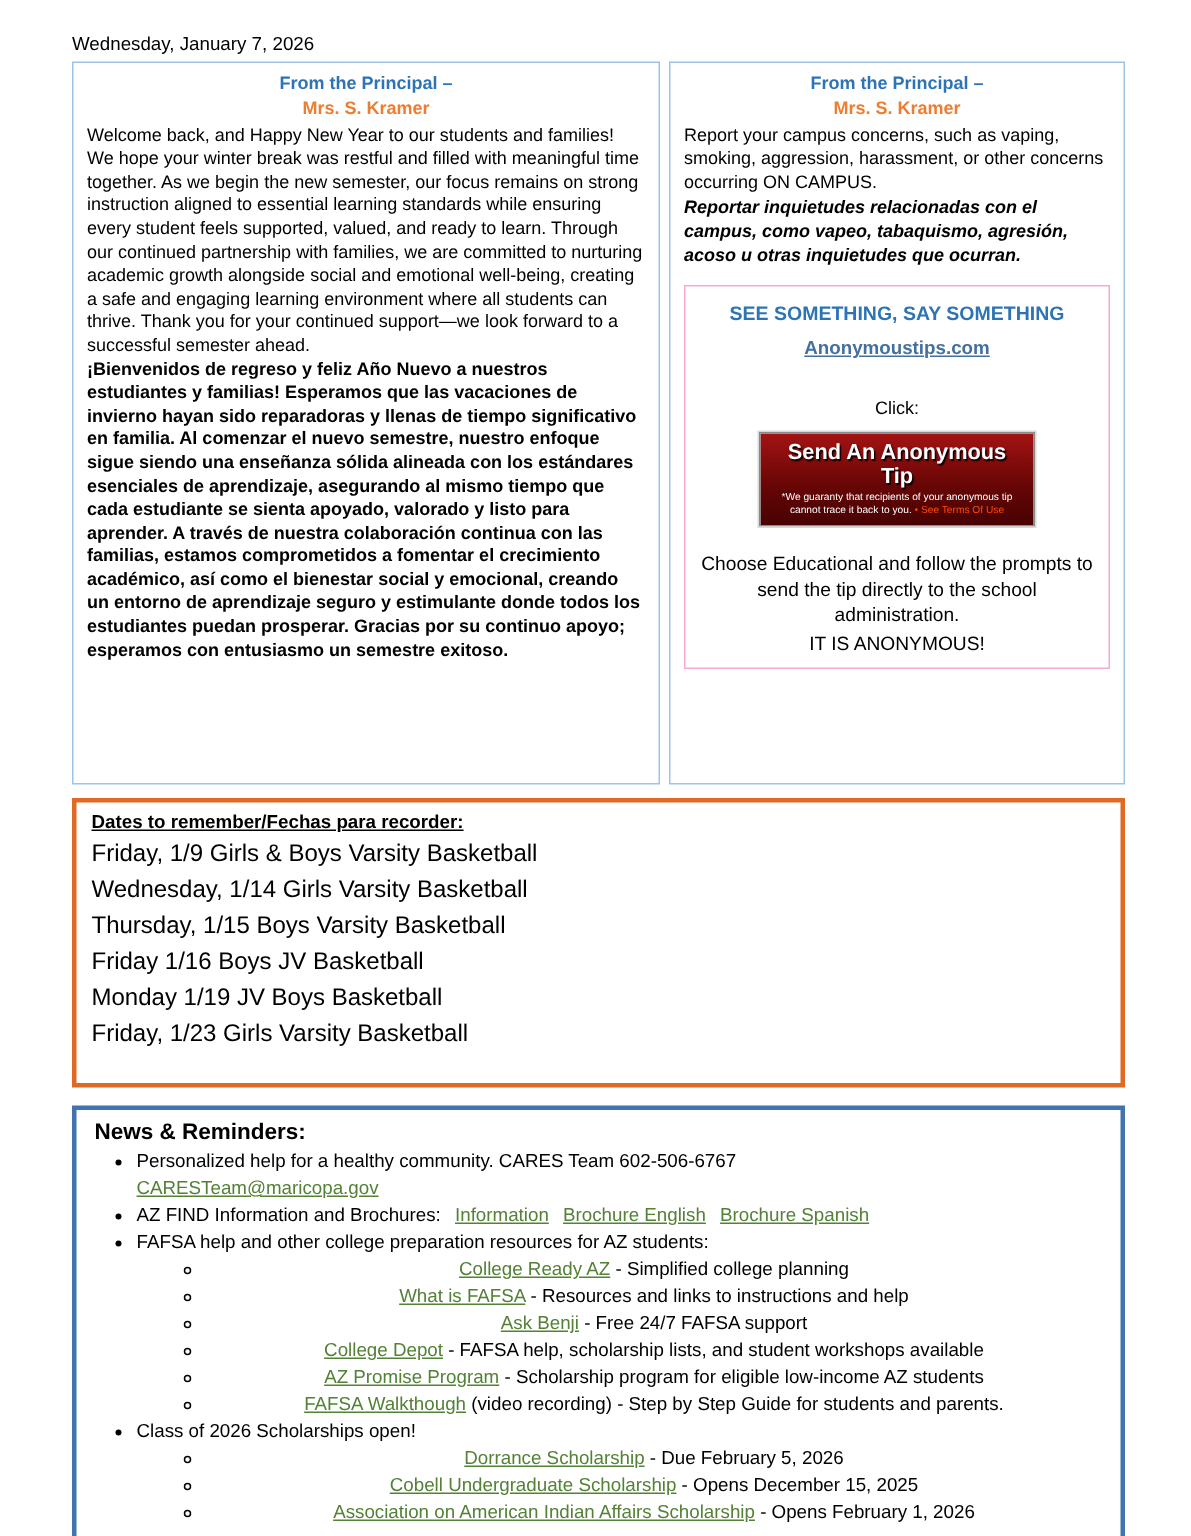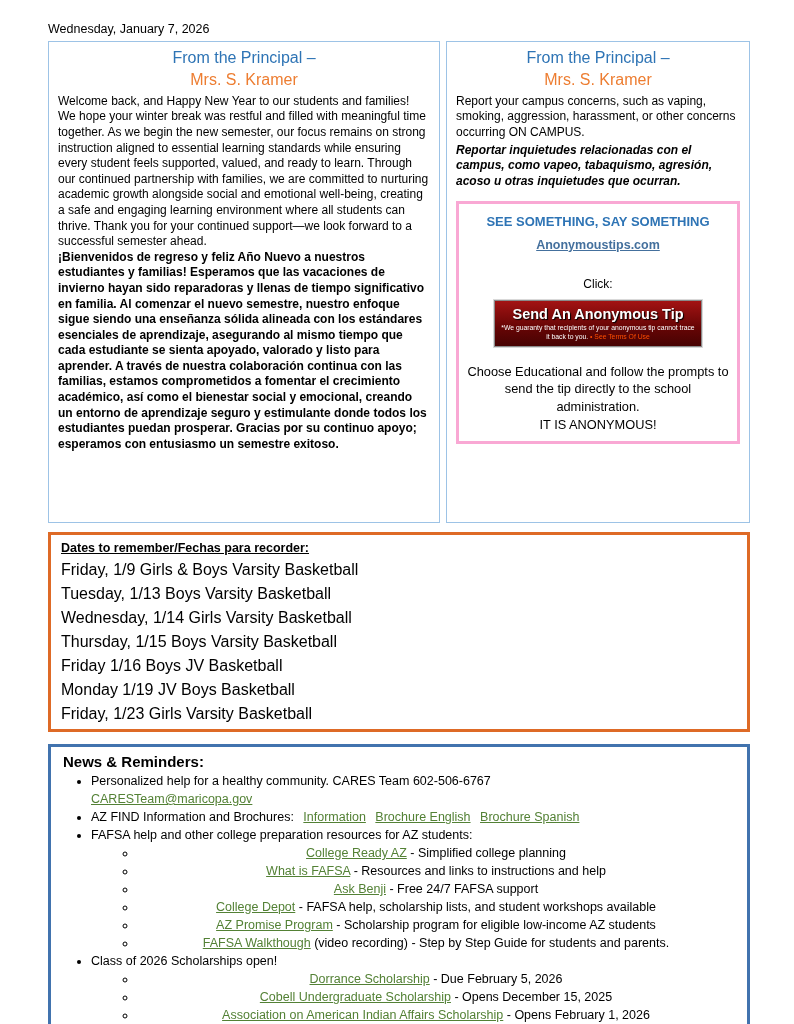--- a/index.html
+++ b/index.html
@@ -12,7 +12,7 @@
   .pbox{border:1px solid var(--box-border-blue,#9DC3E6);box-sizing:border-box;padding:5px 9px 8px;overflow:hidden;}
   .pbox.left{width:392px;}
   .pbox.right{width:304px;}
-  .phead{text-align:center;font-weight:normal;font-size:16px;line-height:1.4;margin-bottom:2px;}
+  .phead{text-align:center;font-weight:bold;font-size:12px;line-height:1.4;margin-bottom:2px;}
   .phead .l1{color:var(--heading-blue,#2E74B5);display:block;}
   .phead .l2{color:var(--heading-orange,#ED7D31);display:block;}
   .pbox p{margin:0;font-size:12px;line-height:1.3;}

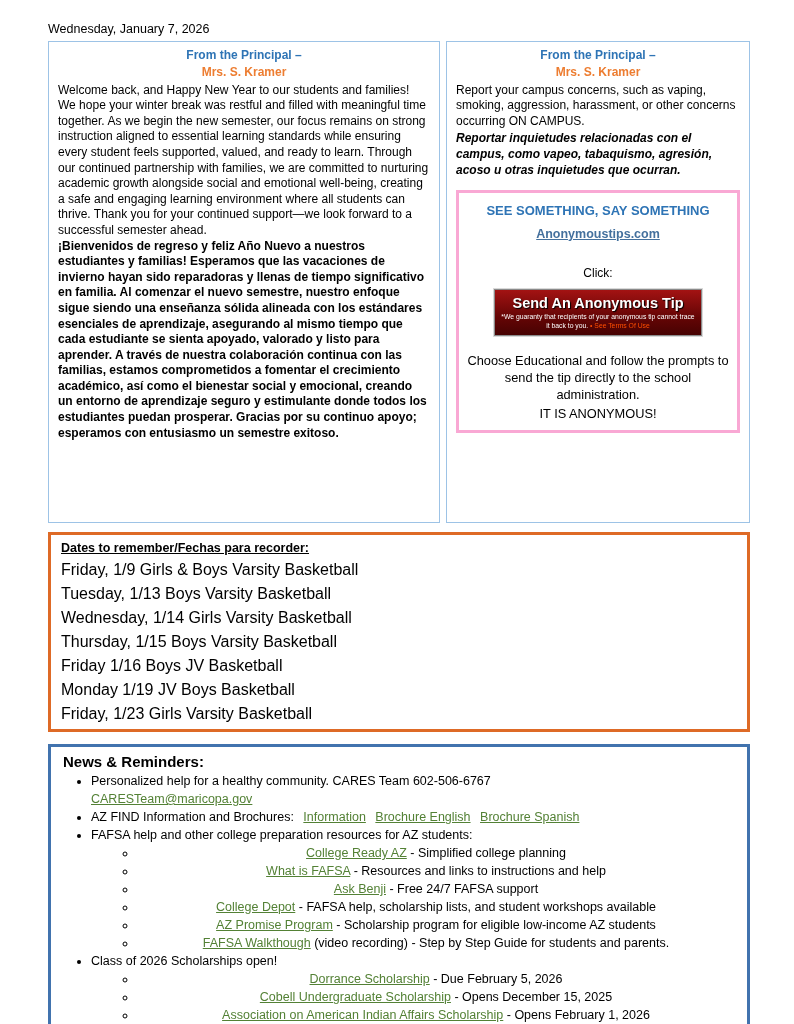--- a/index.html
+++ b/index.html
@@ -20,7 +20,7 @@
   .pbox.right p.es{font-style:italic;margin-top:2px;}
 
   
-  .tipbox{border:3px solid #f9a8d4;margin-top:12px;padding:10px 6px 8px;text-align:center;}
+  .tipbox{border:1px solid #f9a8d4;margin-top:12px;padding:10px 6px 8px;text-align:center;}
   .tip-head{color:var(--heading-blue,#2E74B5);font-weight:bold;font-size:13px;}
   .tip-link{display:inline-block;margin-top:9px;color:var(--tip-link-blue,#44709D);font-weight:bold;font-size:12.5px;text-decoration:underline;cursor:pointer;}
   .click{font-weight:normal;font-size:12px;margin-top:24px;}

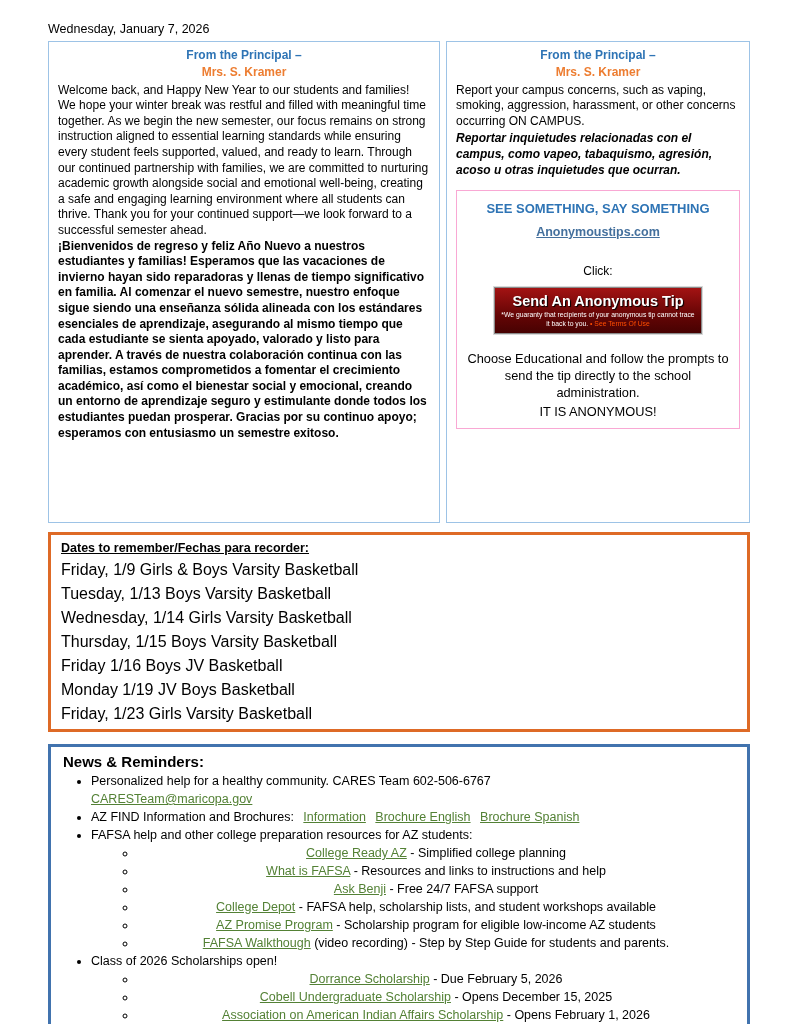--- a/index.html
+++ b/index.html
@@ -24,7 +24,7 @@
   .tip-head{color:var(--heading-blue,#2E74B5);font-weight:bold;font-size:13px;}
   .tip-link{display:inline-block;margin-top:9px;color:var(--tip-link-blue,#44709D);font-weight:bold;font-size:12.5px;text-decoration:underline;cursor:pointer;}
   .click{font-weight:normal;font-size:12px;margin-top:24px;}
-  .tipbtn{width:208px;margin:9px auto 2px;border:1px solid #8a8a8a;outline:1px solid #d9d9d9;background:linear-gradient(#a31313,var(--tip-button-red,#650505) 60%,#470202);padding:5px 6px 4px;box-sizing:border-box;cursor:pointer;}
+  .tipbtn{width:184px;margin:9px auto 2px;border:1px solid #8a8a8a;outline:1px solid #d9d9d9;background:linear-gradient(#a31313,var(--tip-button-red,#650505) 60%,#470202);padding:5px 6px 4px;box-sizing:border-box;cursor:pointer;}
   .tipbtn-title{color:#fff;font-weight:bold;font-size:14.5px;text-shadow:1px 1px 1px #000;}
   .tipbtn-sub{color:#fff;font-size:6.8px;margin-top:2px;line-height:1.3;}
   .tipbtn-terms{color:#ff4d00;}

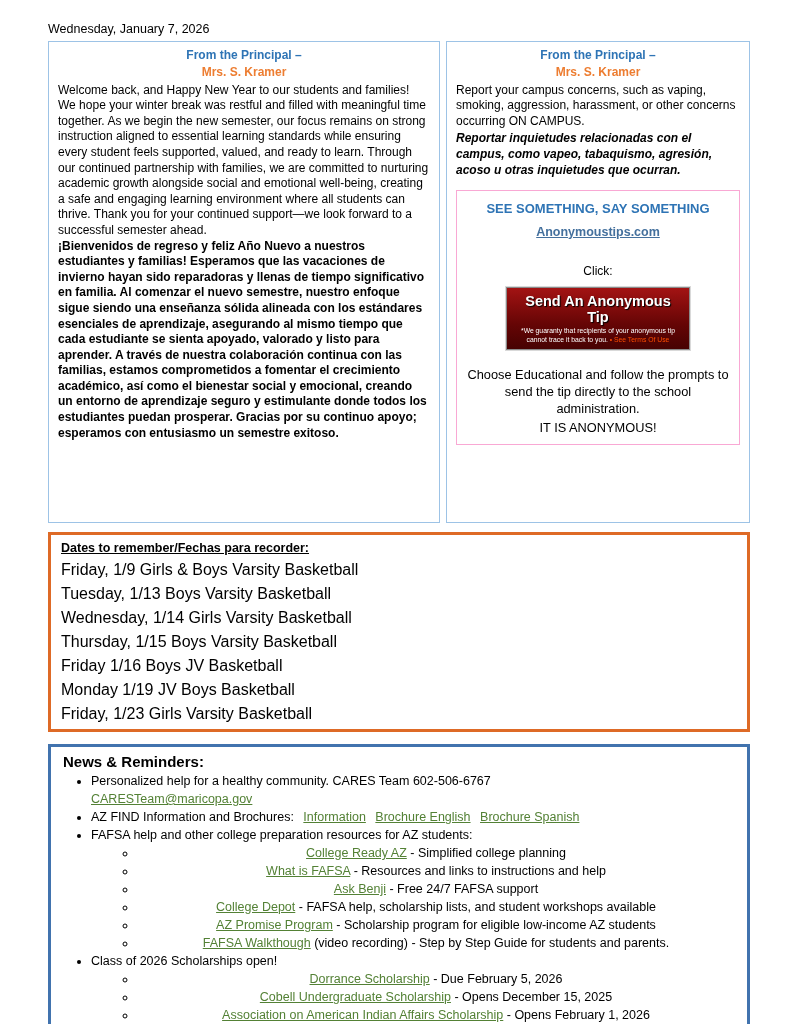--- a/index.html
+++ b/index.html
@@ -32,7 +32,7 @@
   .tipbox p.tip-anon{font-size:12.8px;margin-top:2px;}
 
   
-  .datesbox{border:3px solid var(--dates-border-orange,#DE6A26);margin-top:9px;padding:6px 10px 3px;box-sizing:border-box;}
+  .datesbox{border:3px solid var(--dates-border-orange,#DE6A26);margin-top:9px;padding:6px 10px 20px;box-sizing:border-box;}
   .dates-title{font-weight:bold;text-decoration:underline;font-size:12.5px;margin-bottom:3px;}
   .dates-item{font-size:16px;line-height:1.5;}
 

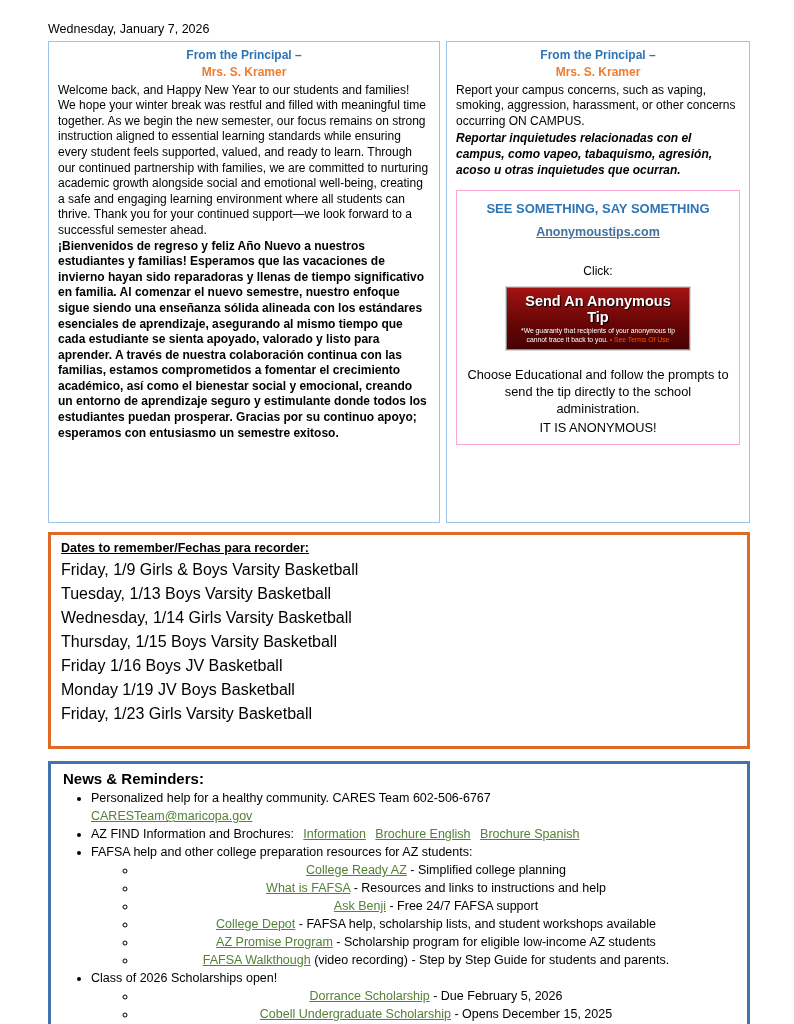--- a/index.html
+++ b/index.html
@@ -88,7 +88,6 @@
   <section class="datesbox">
     <div class="dates-title">Dates to remember/Fechas para recorder:</div>
     <div class="dates-item">Friday, 1/9 Girls &amp; Boys Varsity Basketball</div>
-    <div class="dates-item">Tuesday, 1/13 Boys Varsity Basketball</div>
     <div class="dates-item">Wednesday, 1/14 Girls Varsity Basketball</div>
     <div class="dates-item">Thursday, 1/15 Boys Varsity Basketball</div>
     <div class="dates-item">Friday 1/16 Boys JV Basketball</div>

